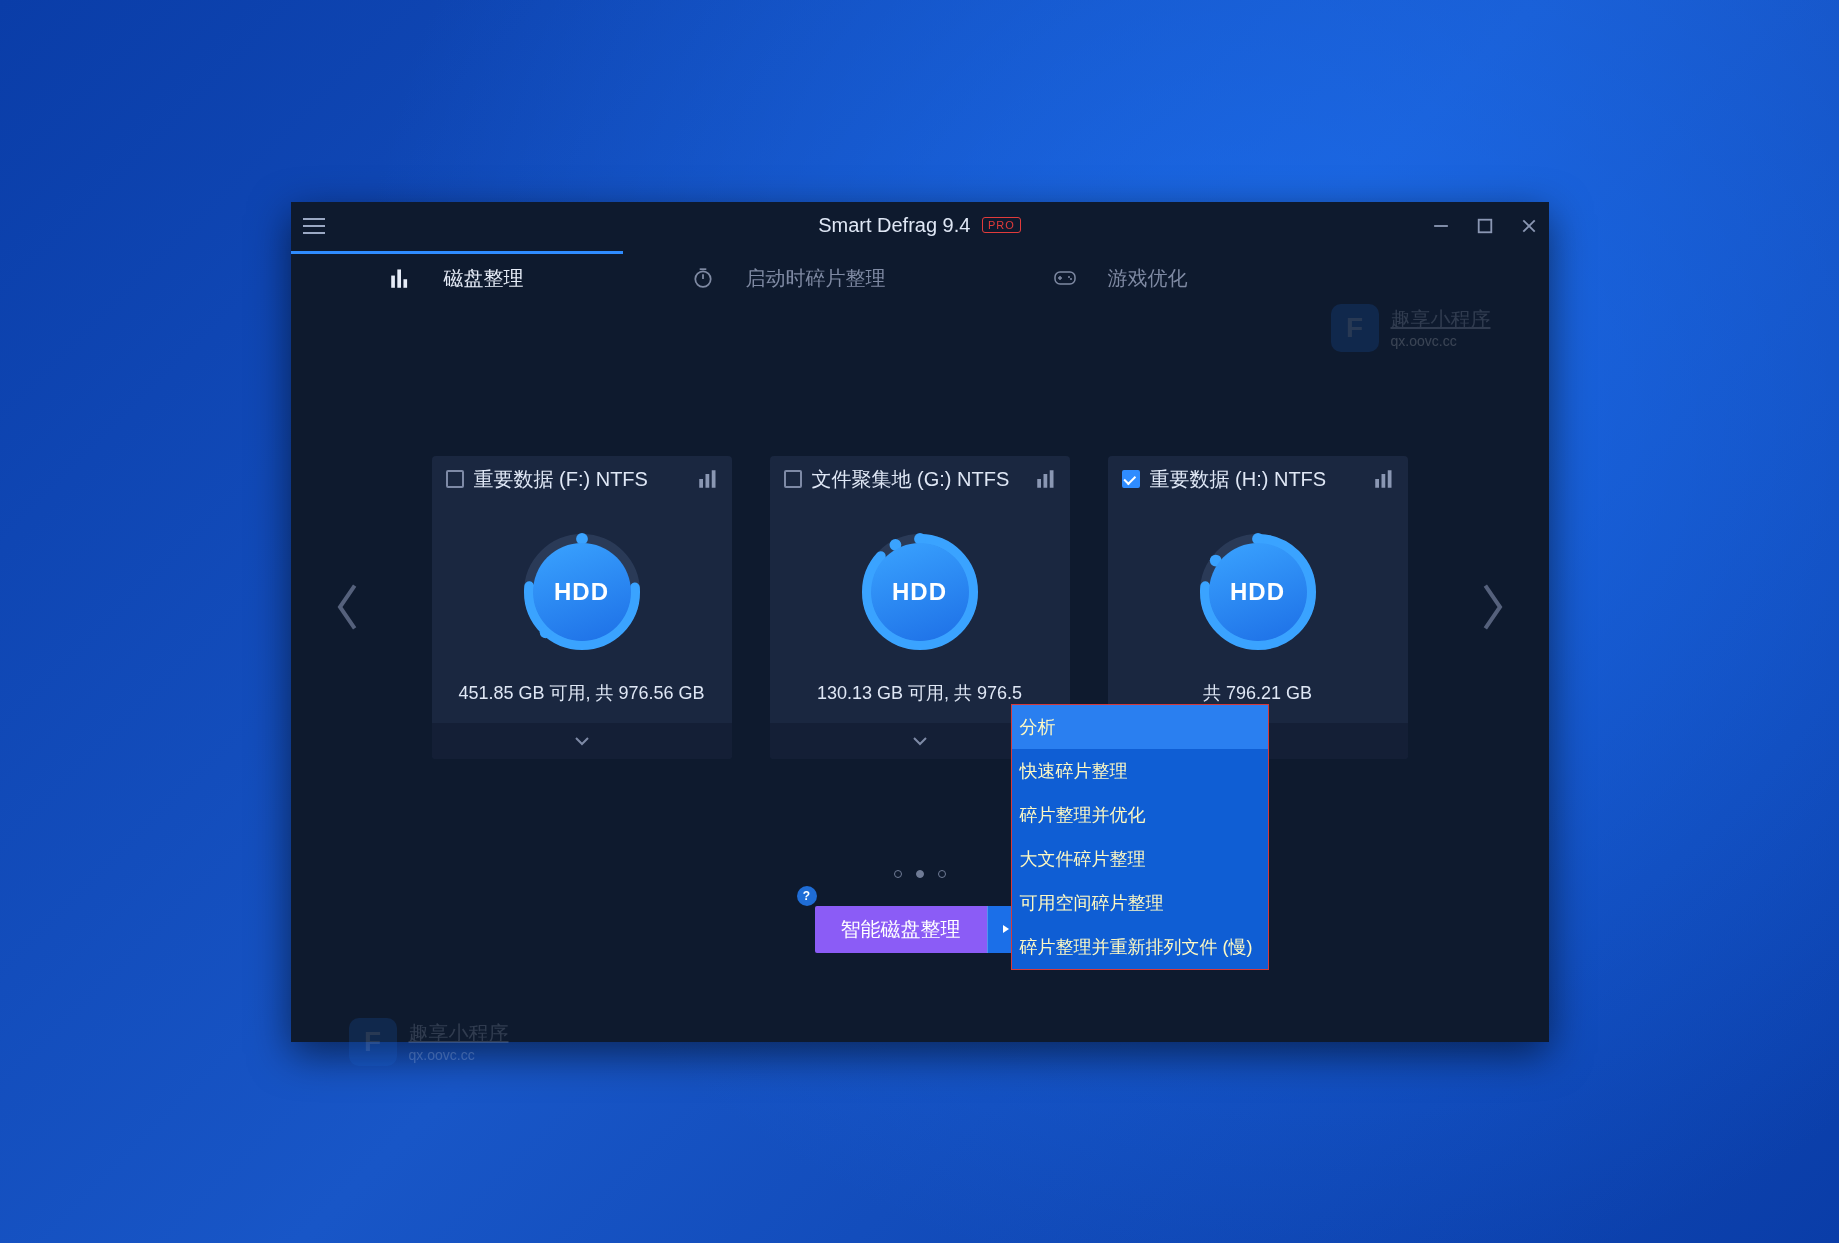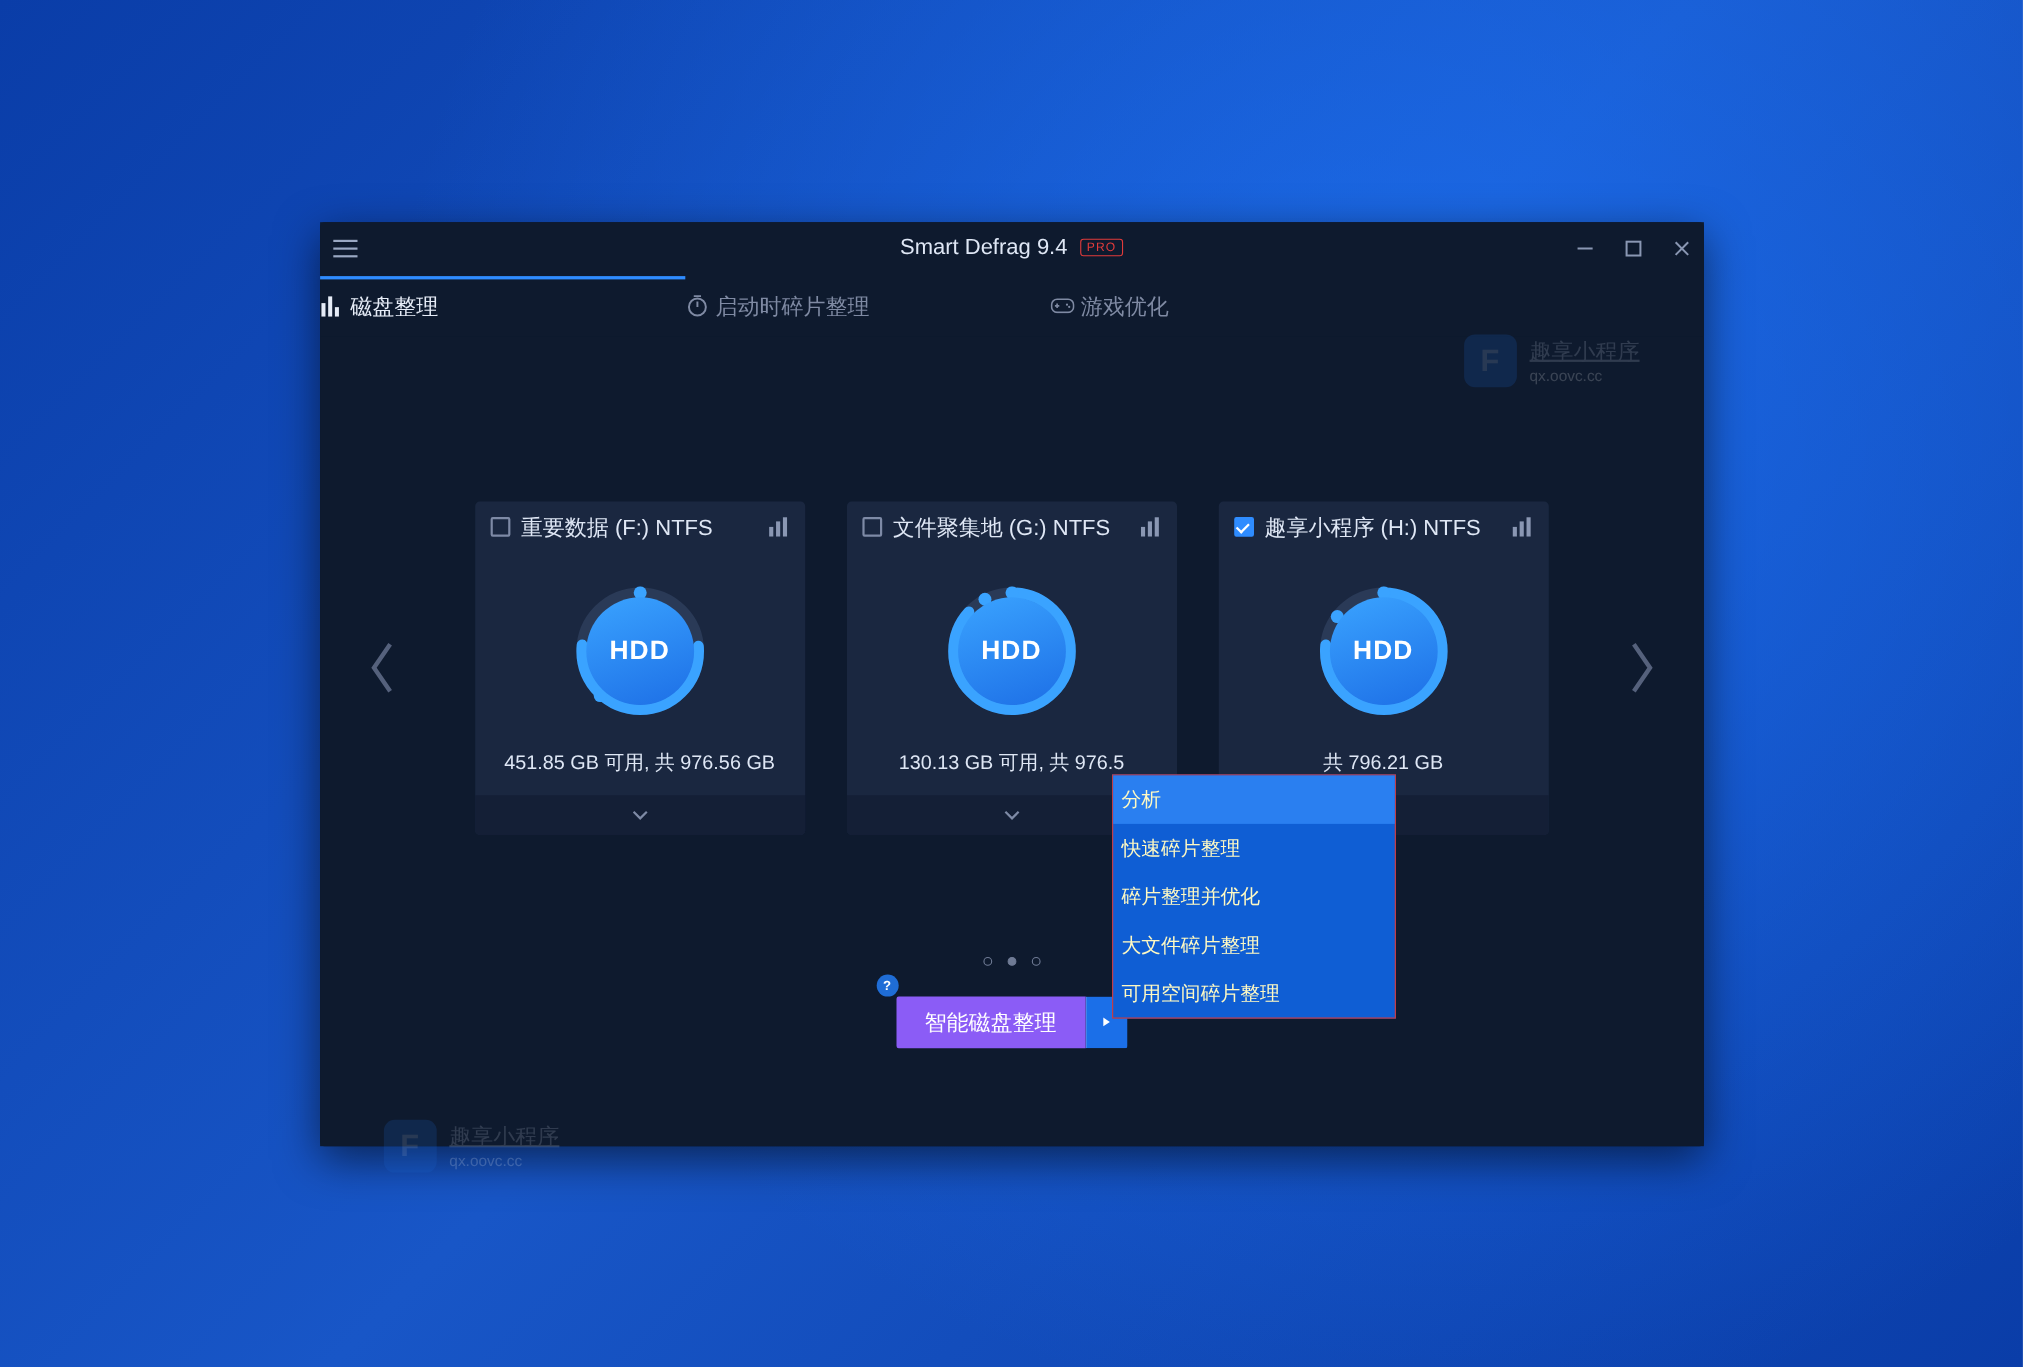--- a/index.html
+++ b/index.html
@@ -49,7 +49,7 @@
     }
     .tab {
       flex:0 0 332px;
-      display:flex; align-items:center; justify-content:flex-start; gap:6px;
+      display:flex; align-items:center; justify-content:center; gap:32px;
       color:#7f8aa3; font-size:20px; cursor:pointer; border-top:1px solid transparent;
       position:relative;
     }

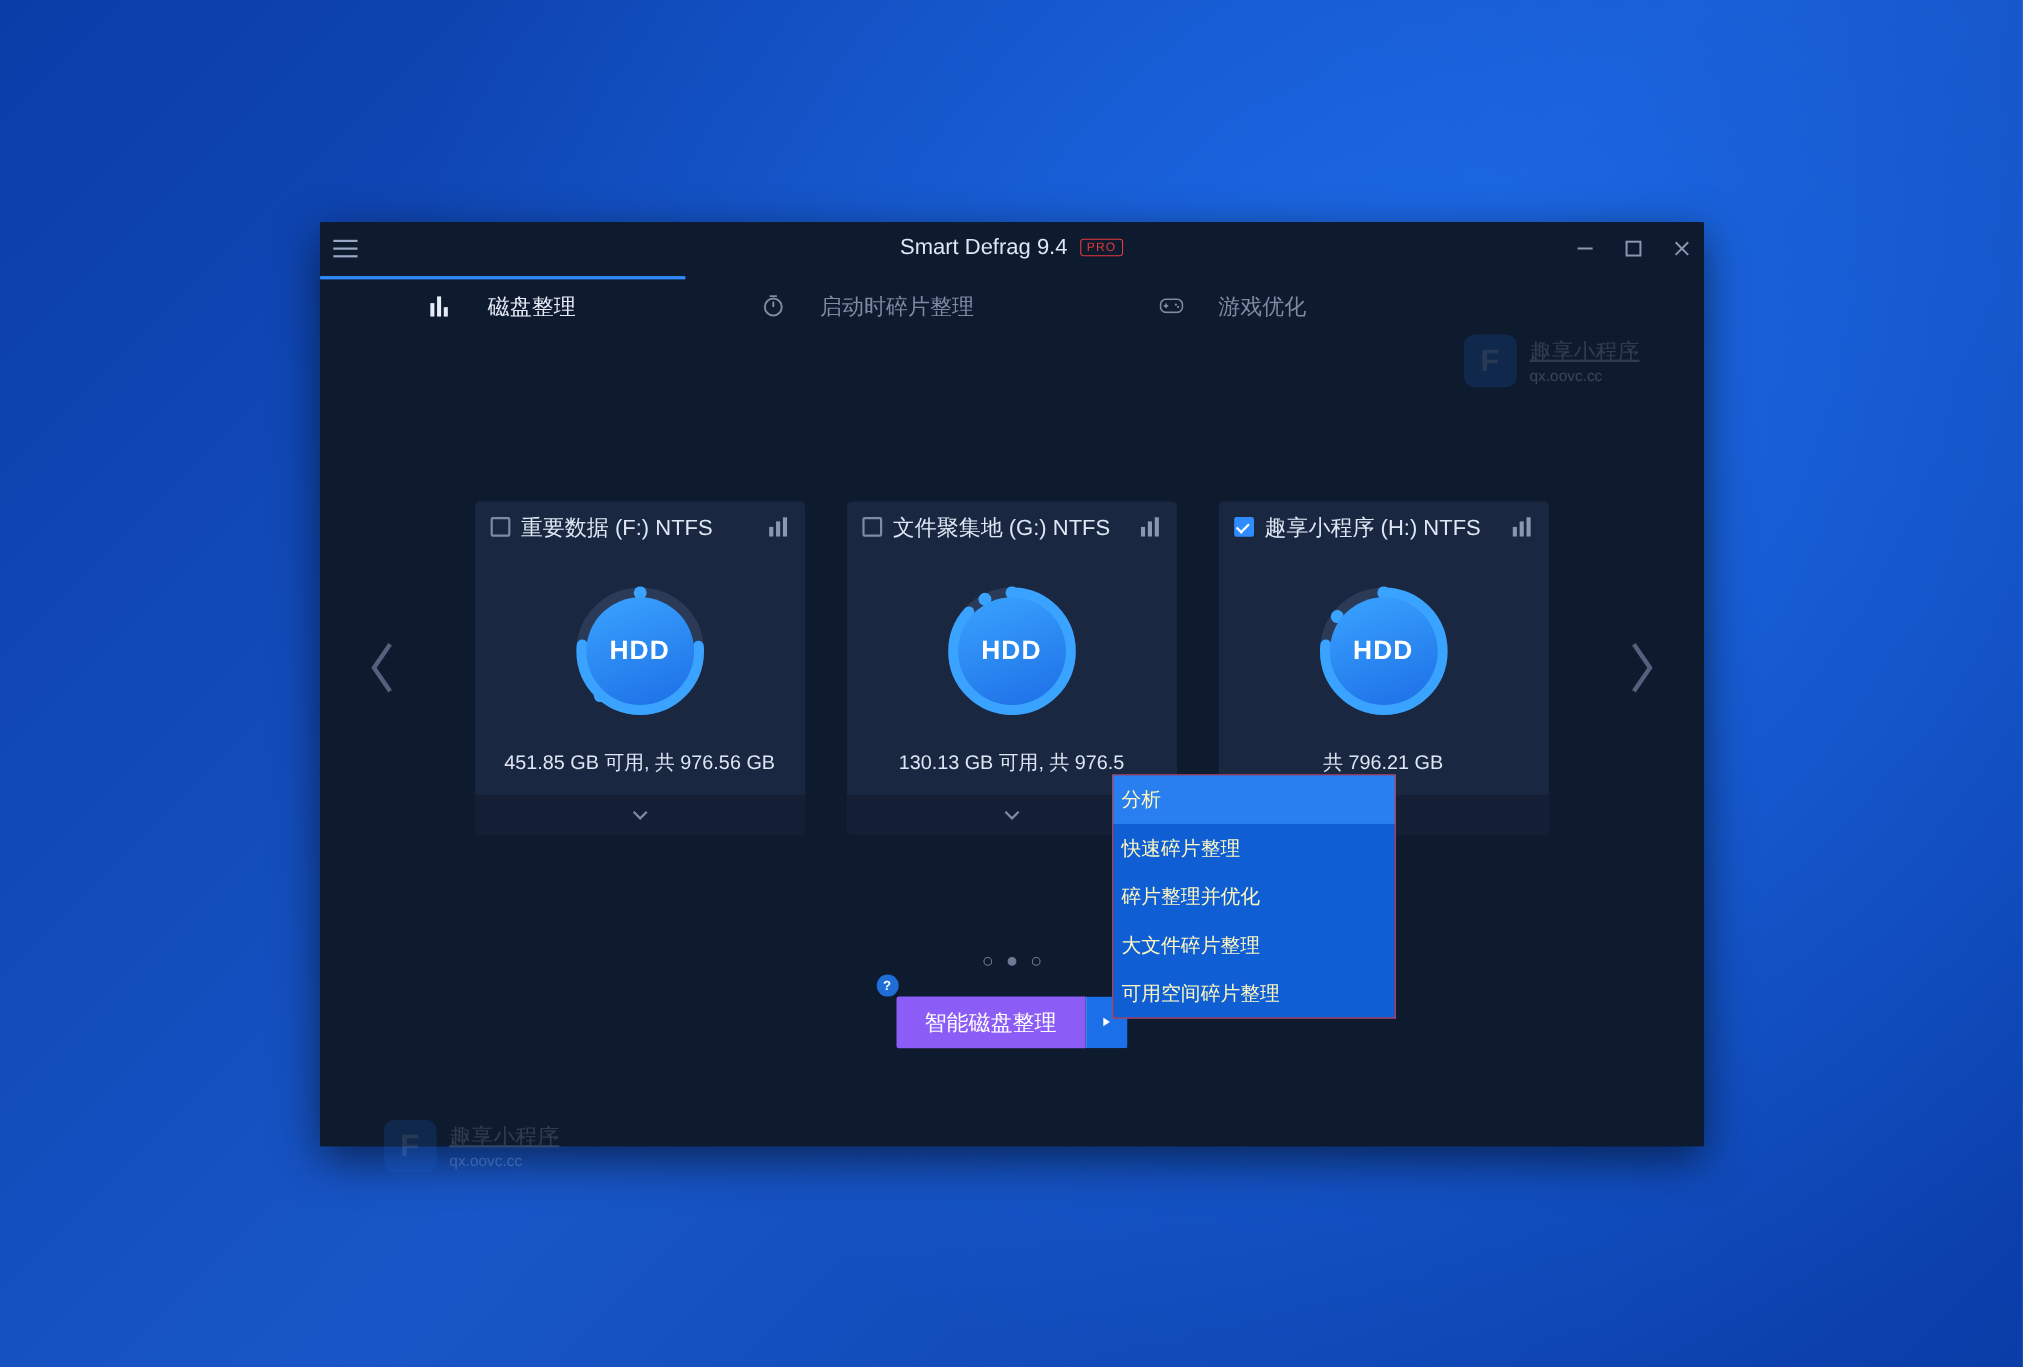--- a/index.html
+++ b/index.html
@@ -295,7 +295,7 @@
         <div class="card">
           <div class="card-head">
             <div class="chk checked"></div>
-            <div class="card-title">趣享小程序 (H:) NTFS</div>
+            <div class="card-title">重要数据 (H:) NTFS</div>
             <div class="chart-btn">
               <svg viewBox="0 0 16 16">
                   <rect x="1" y="8" width="3" height="7" fill="currentColor"></rect>

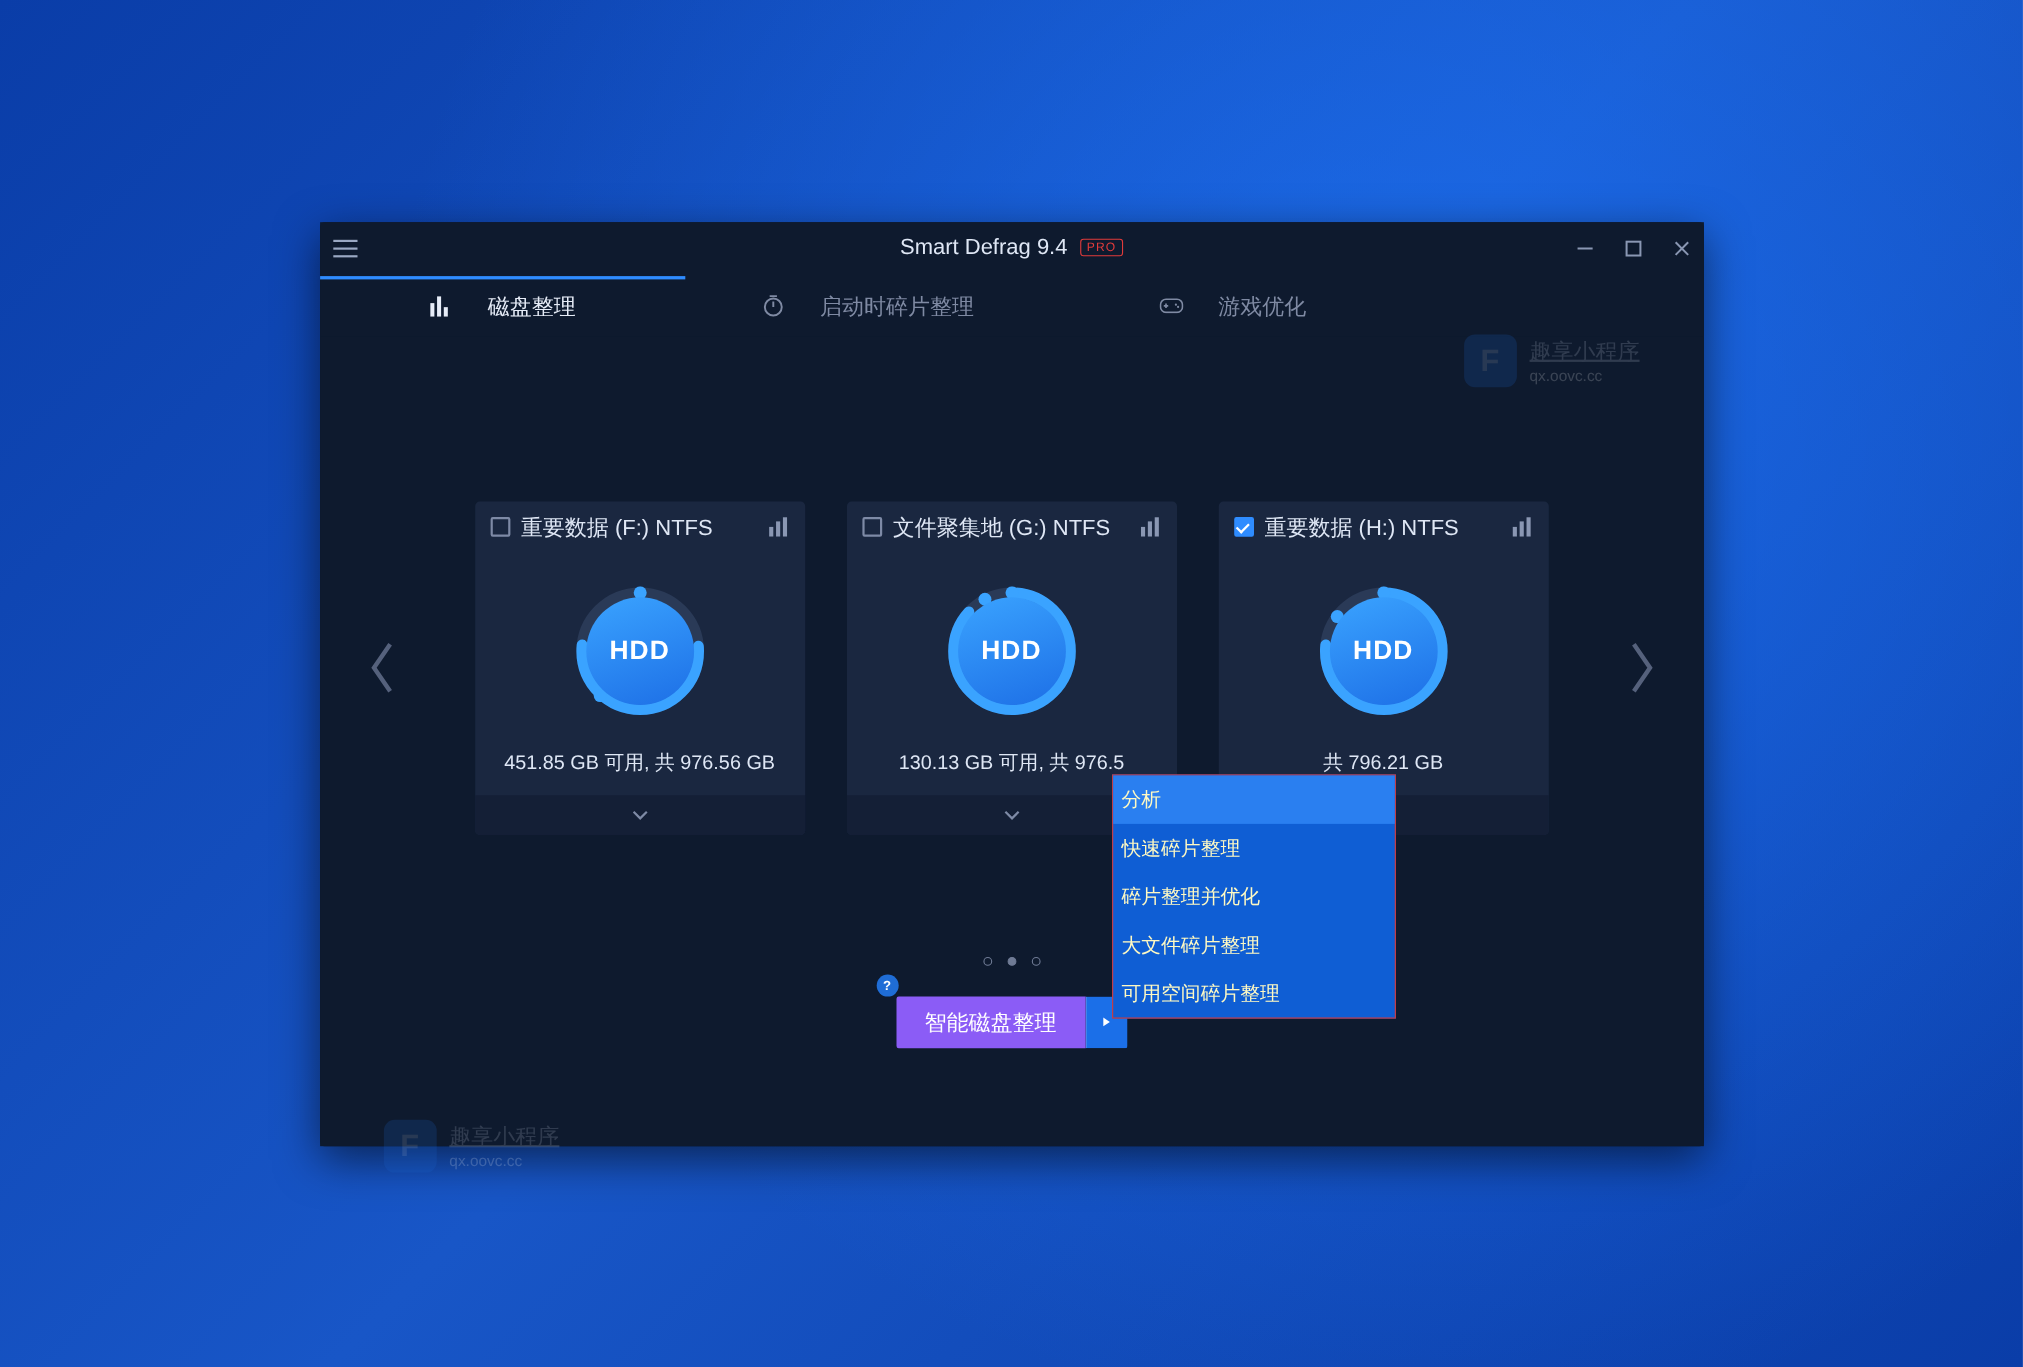--- a/index.html
+++ b/index.html
@@ -351,6 +351,7 @@
       <div class="menu-item">碎片整理并优化</div>
       <div class="menu-item">大文件碎片整理</div>
       <div class="menu-item">可用空间碎片整理</div>
+      <div class="menu-item">碎片整理并重新排列文件 (慢)</div>
     </div>
 
   </div>

